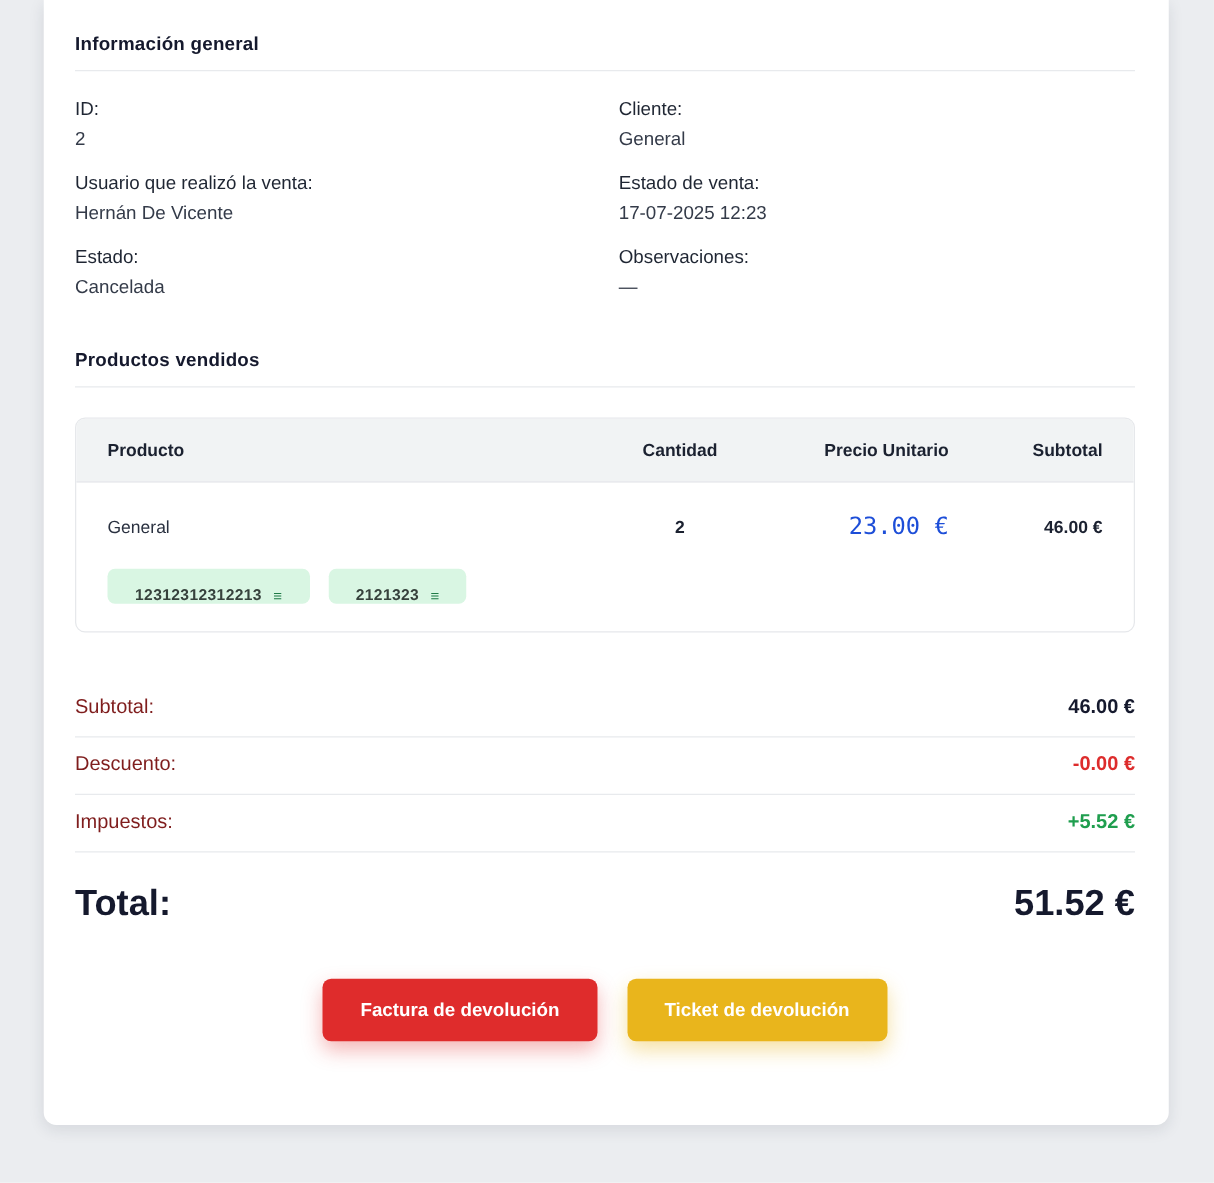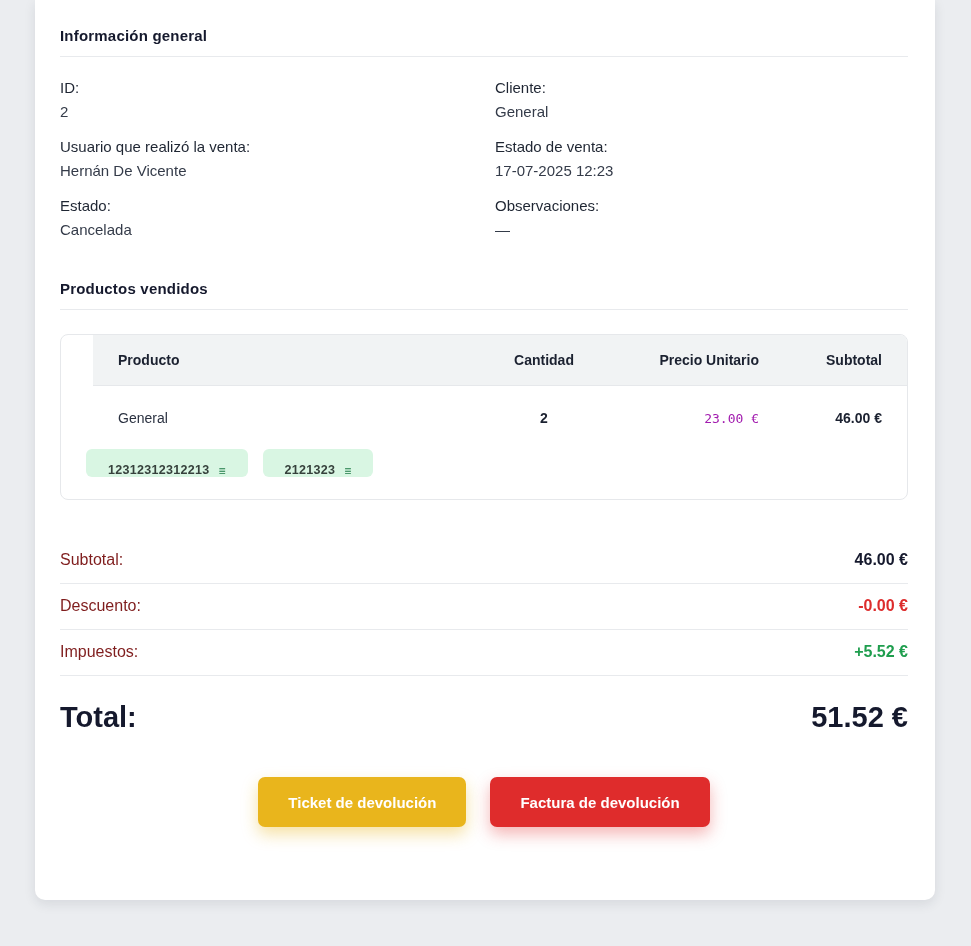--- a/index.html
+++ b/index.html
@@ -52,7 +52,7 @@
     overflow: hidden;
     background: #fff;
   }
-  .t-row { display: flex; align-items: center; margin-left: 32px; }
+  .t-row { display: flex; align-items: center; }
   .t-head {
     background: #f1f3f4;
     padding: 17px 25px;

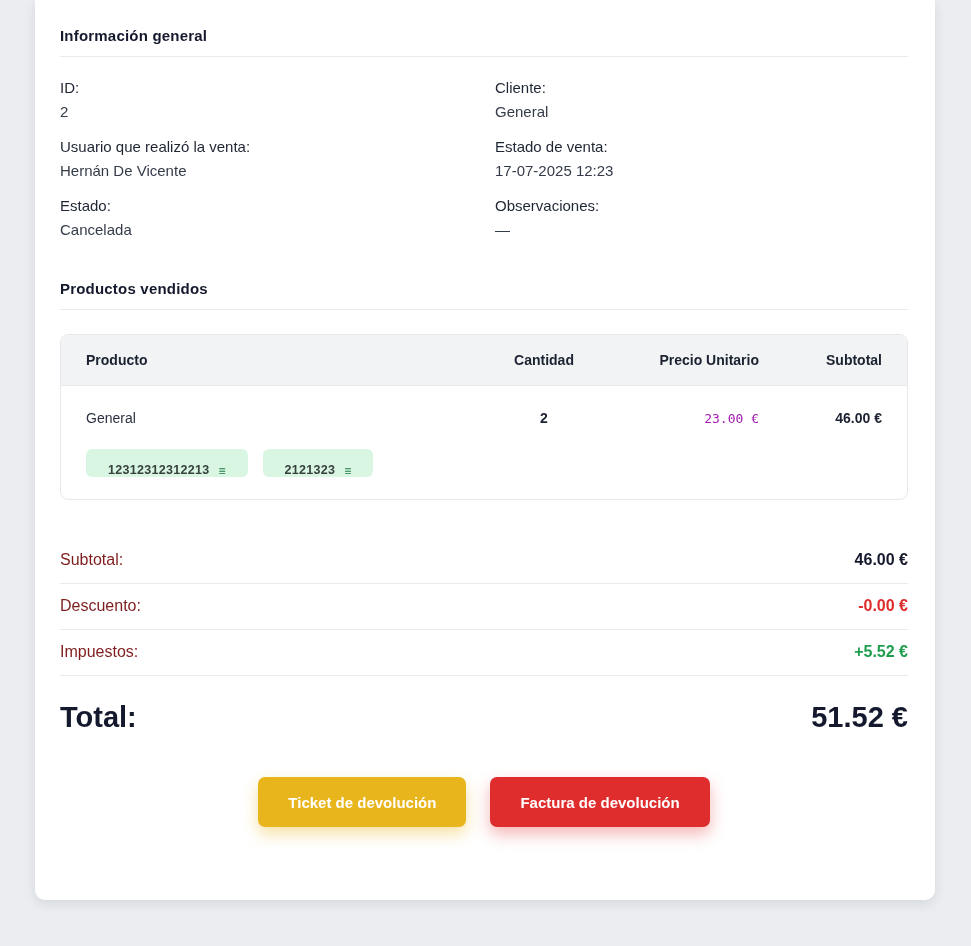--- a/index.html
+++ b/index.html
@@ -70,7 +70,7 @@
   .cell-qty     { font-size: 14px; font-weight: 700; color: #1b2130; }
   .cell-price   {
     font-family: "DejaVu Sans Mono", "Liberation Mono", monospace;
-    font-size: 13px; color: #a21caf;
+    font-size: 19px; color: #1d4ed8;
   }
   .cell-subtotal { font-size: 14px; font-weight: 700; color: #1b2130; }
   .serials { display: flex; gap: 15px; margin-top: 23px; }

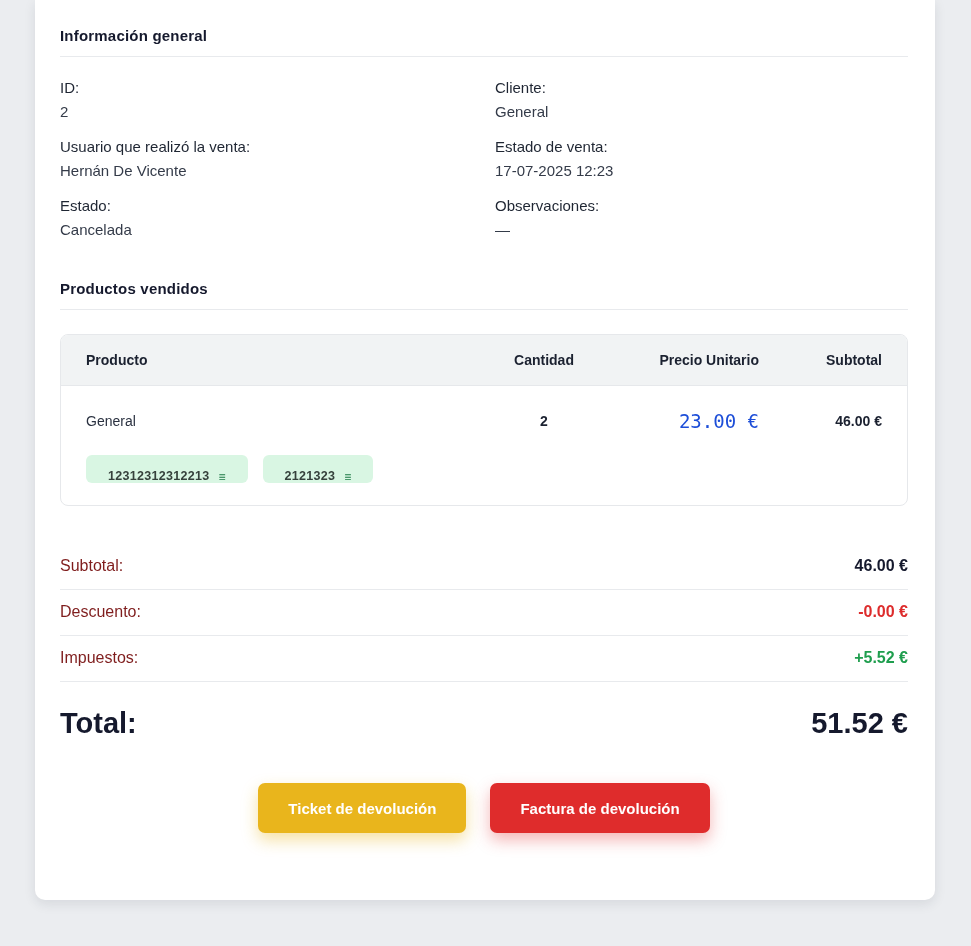--- a/index.html
+++ b/index.html
@@ -230,8 +230,8 @@
   </div>
 
   <div class="actions">
+    <button class="btn btn-invoice">Factura de devolución</button>
     <button class="btn btn-ticket">Ticket de devolución</button>
-    <button class="btn btn-invoice">Factura de devolución</button>
   </div>
 
 </div>

